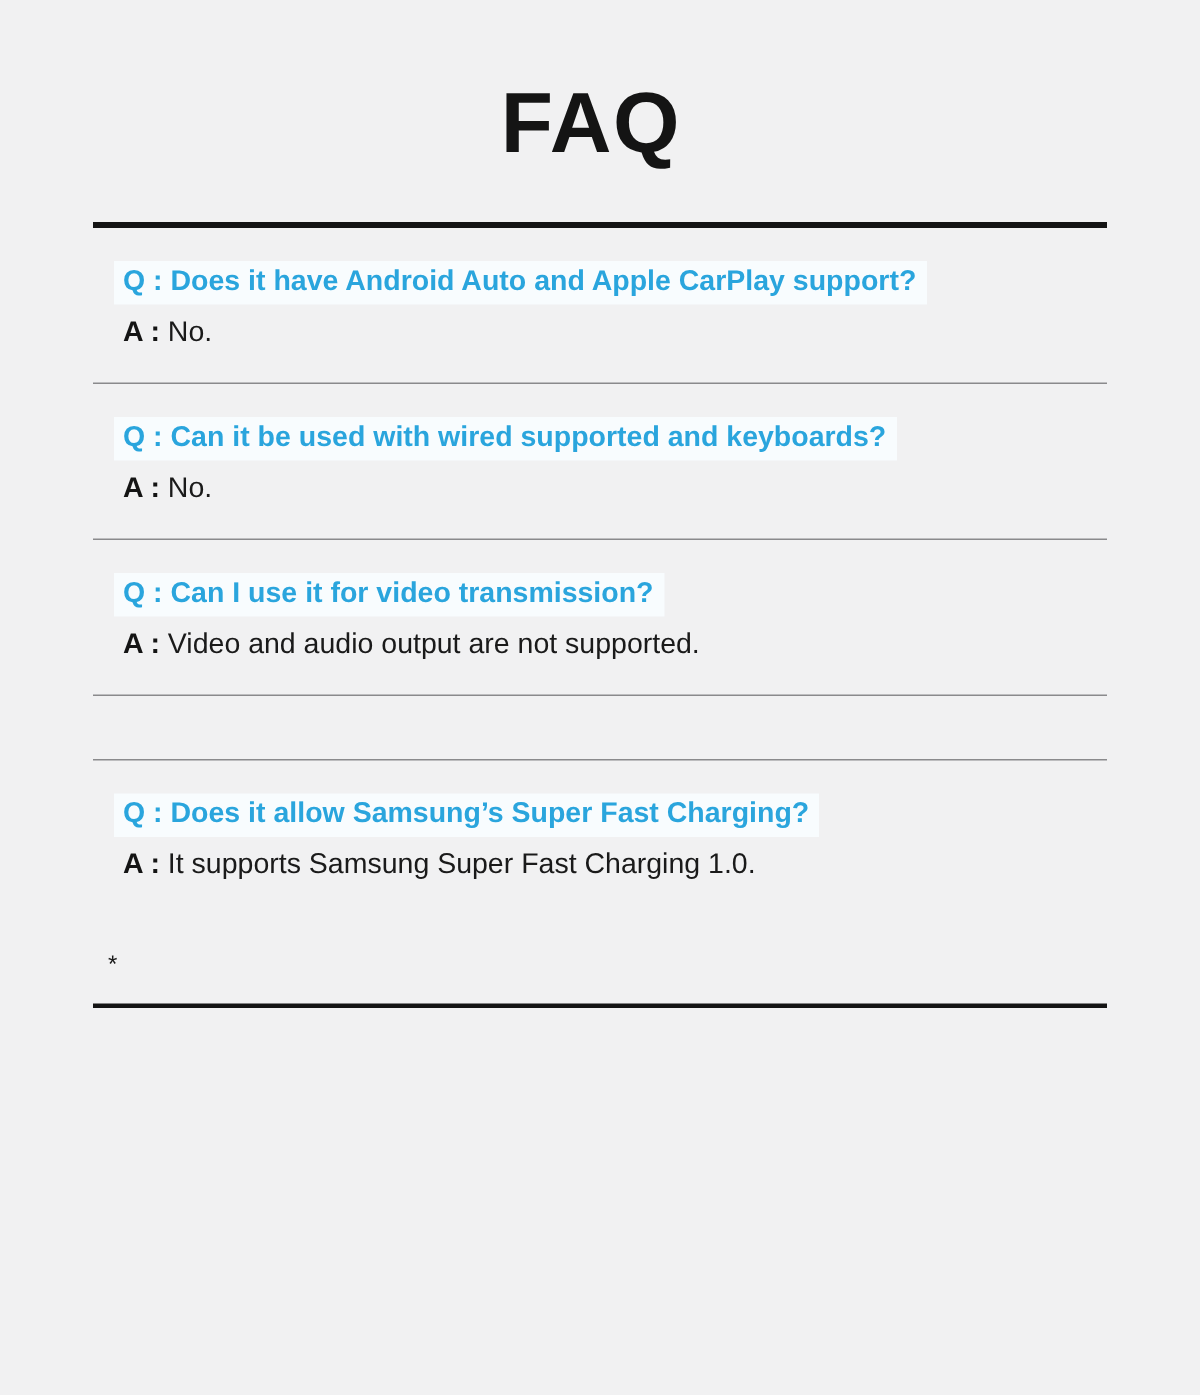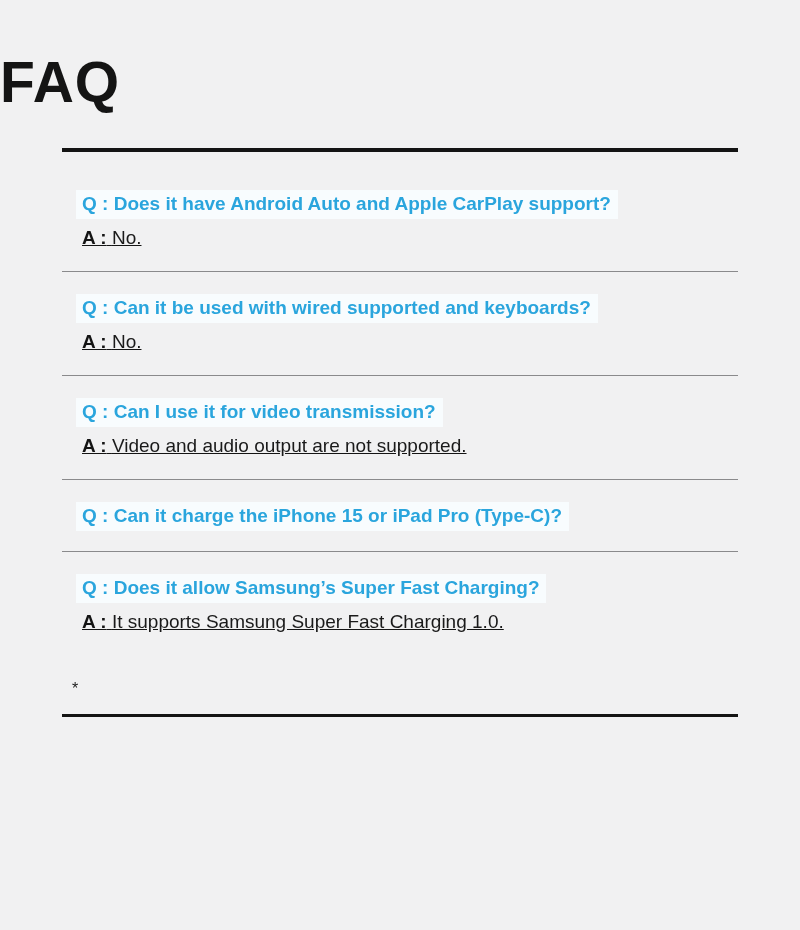--- a/index.html
+++ b/index.html
@@ -24,7 +24,7 @@
     font-size: 57px;
     line-height: 64px;
     font-weight: bold;
-    text-align: left;
+    text-align: center;
     letter-spacing: 1px;
     color: #141414;
   }

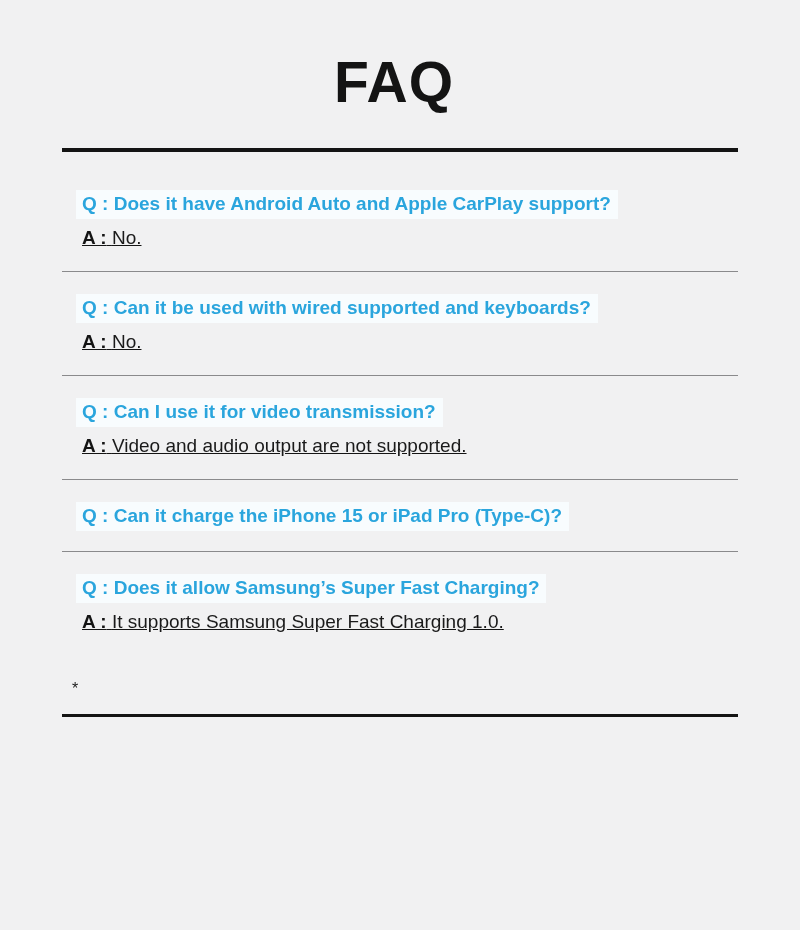--- a/index.html
+++ b/index.html
@@ -42,8 +42,7 @@
   }
   .content {
     width: 676px;
-    margin: 16px auto;
-    text-decoration: underline;
+    margin: 0 auto;
   }
   .faq-item {
     padding: 22px 0 20px 20px;

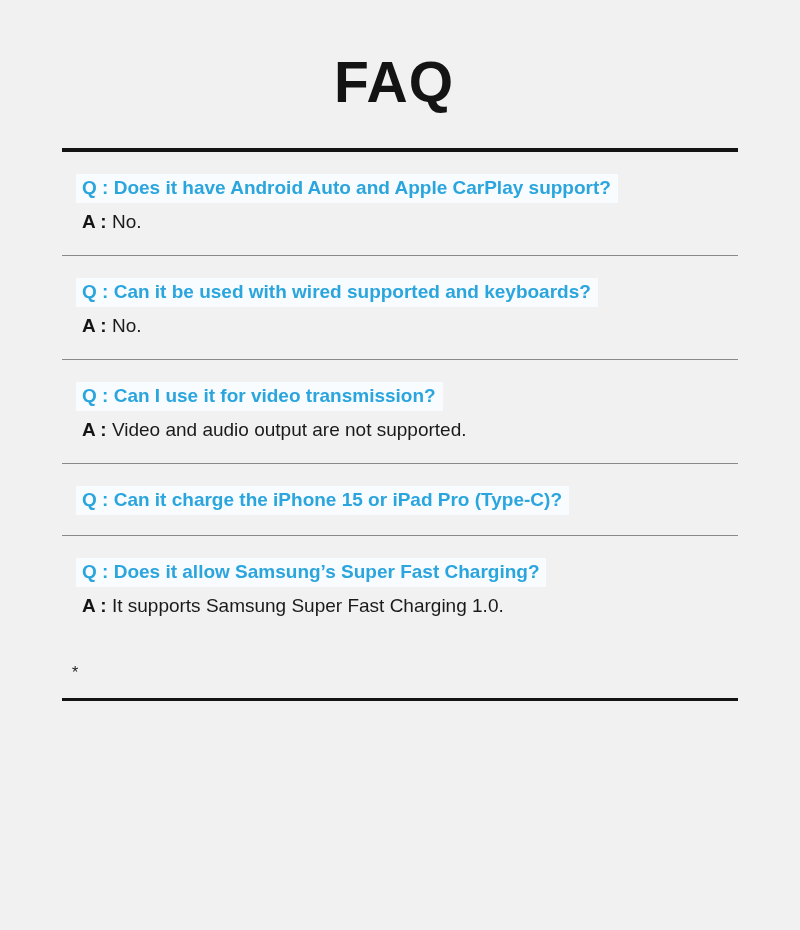--- a/index.html
+++ b/index.html
@@ -131,9 +131,6 @@
     </section>
 
     <section class="faq-item">
-      <div class="q-row">
-        <span class="q-highlight"><span>Q :</span> <span>Can it charge the iPhone 15 or iPad Pro (Type-C)?</span></span>
-      </div>
     </section>
 
     <section class="faq-item">

